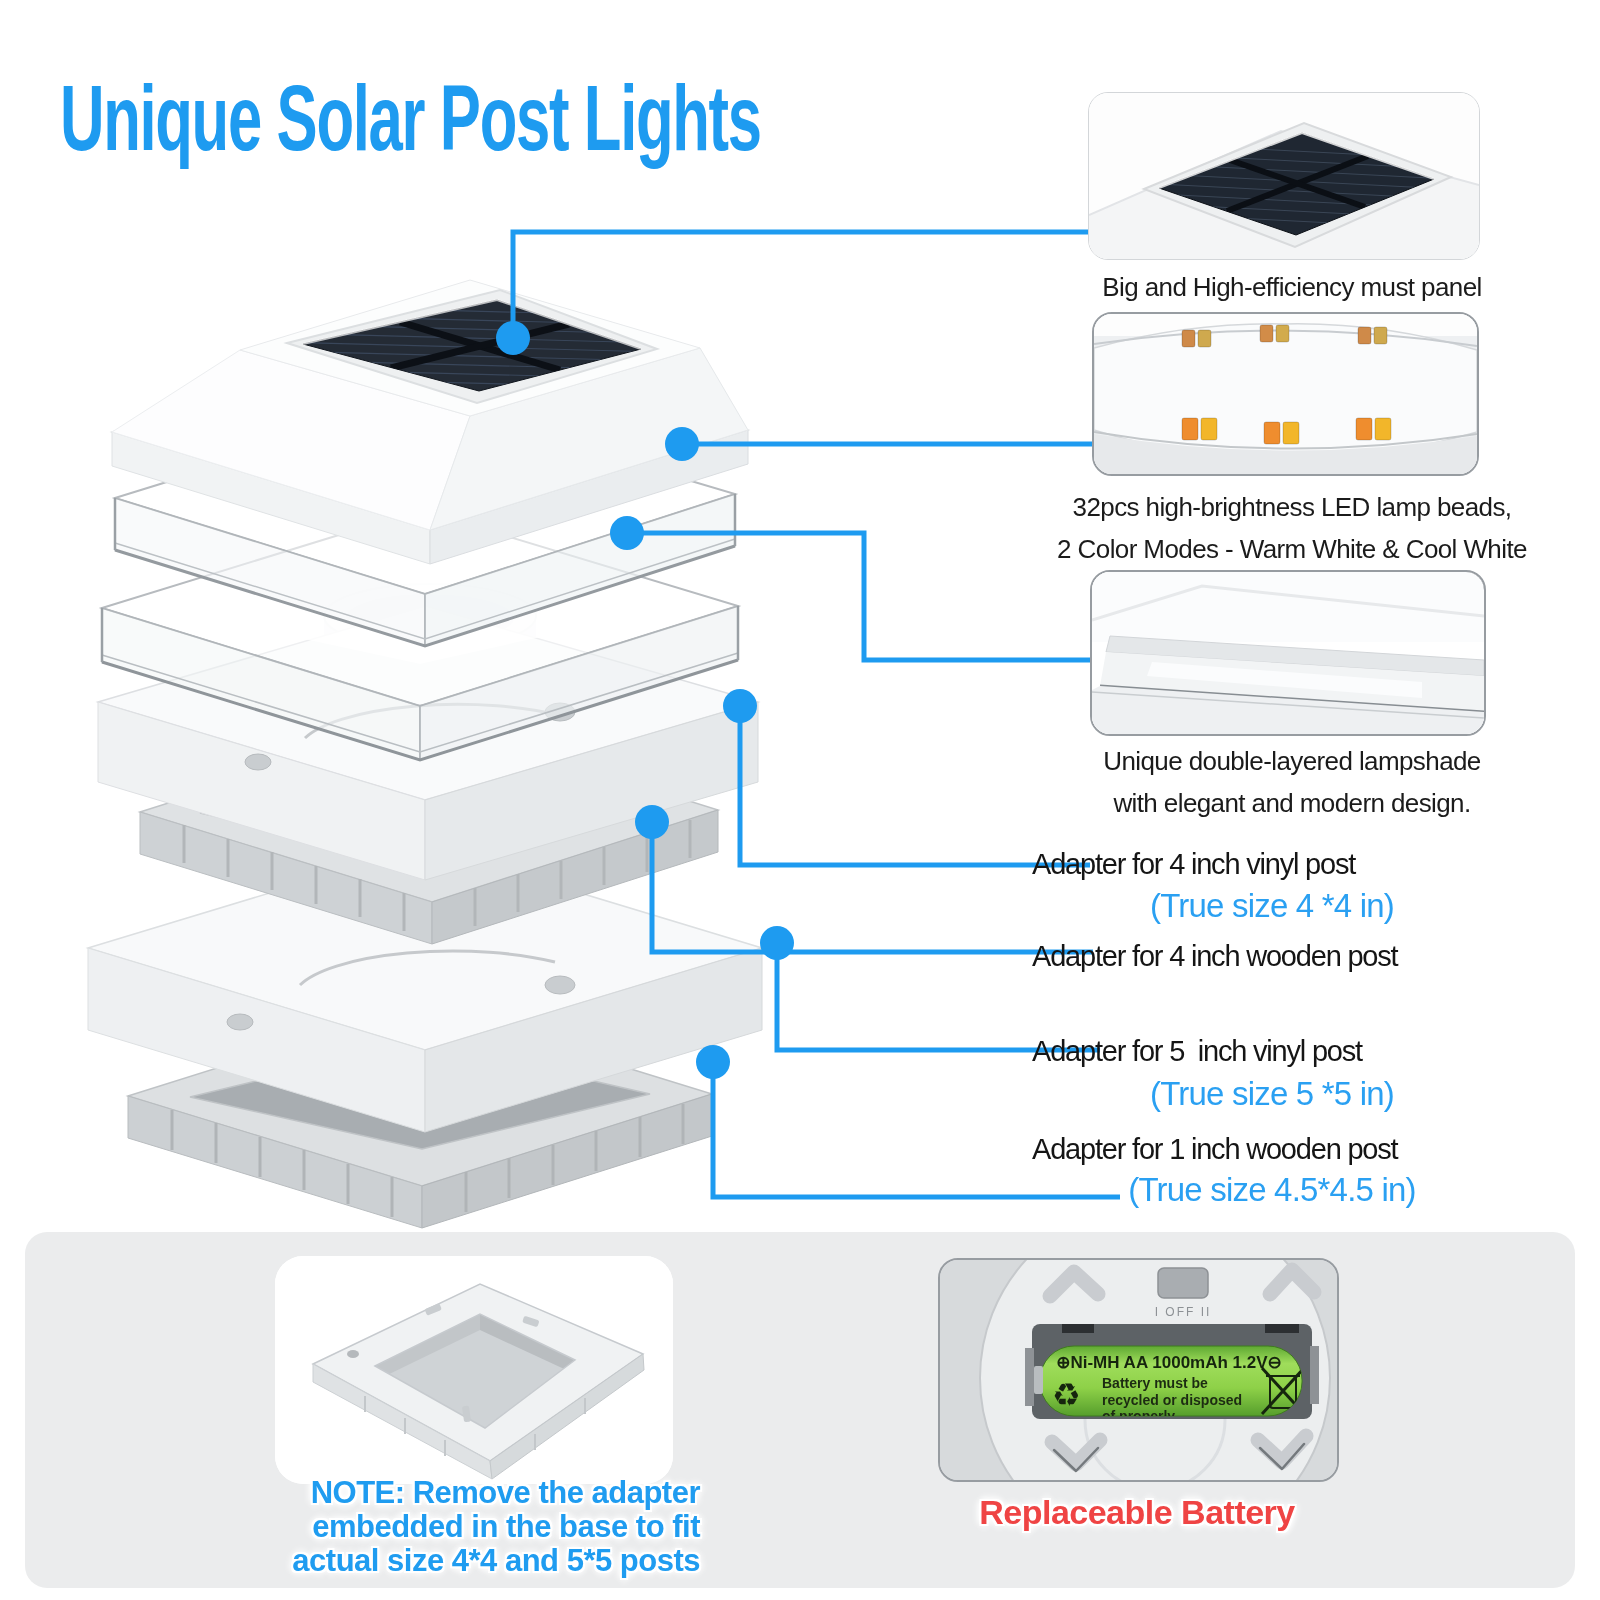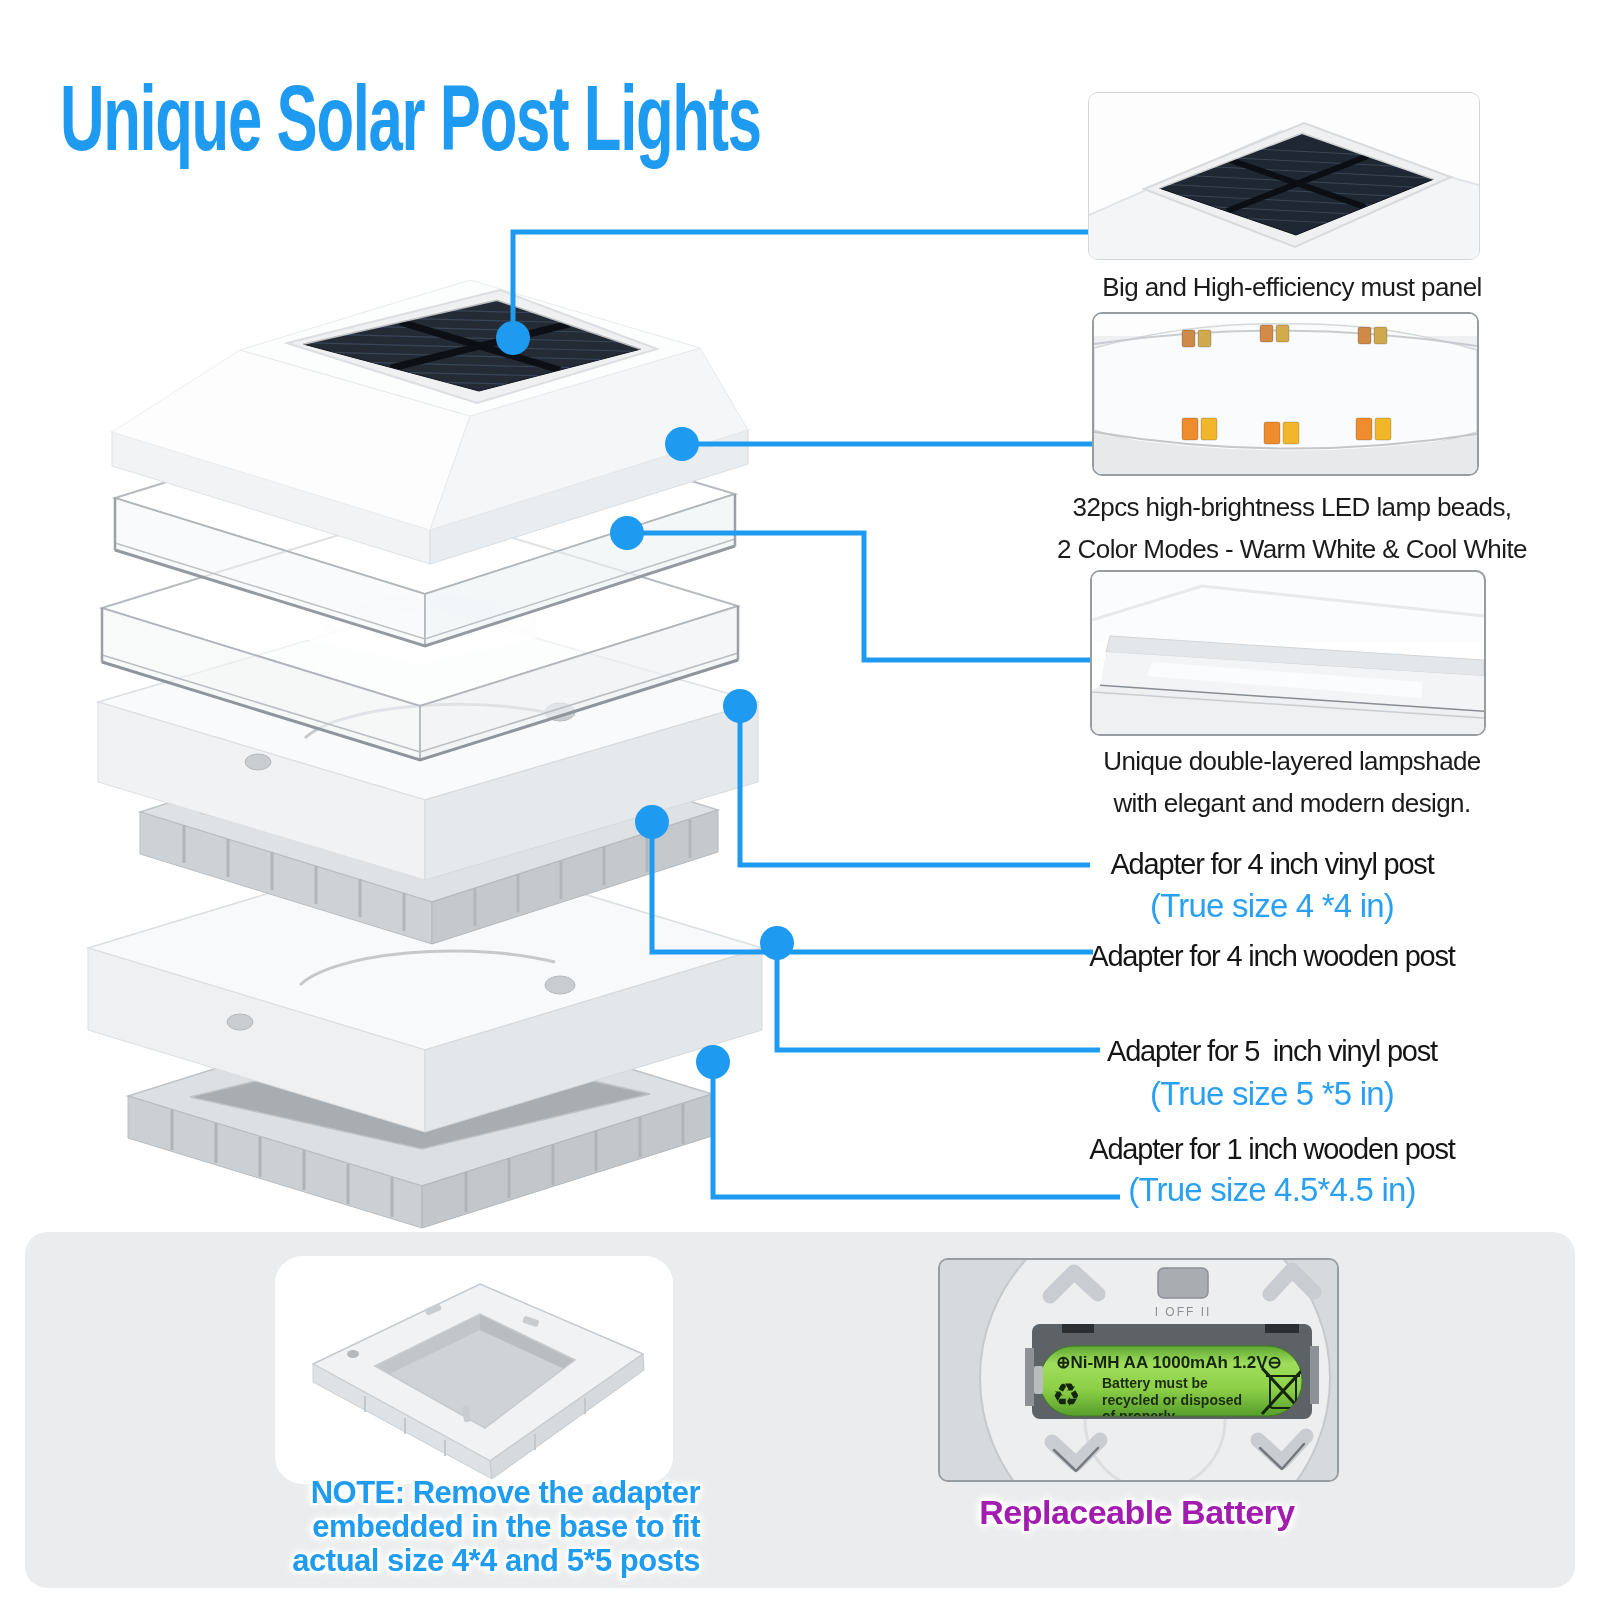--- a/index.html
+++ b/index.html
@@ -14,7 +14,7 @@
   .title-inner{display:inline-block;font-size:92px;font-weight:700;color:#1e9bf0;
     letter-spacing:-2px;line-height:1.05;white-space:nowrap;transform:scaleX(.67);transform-origin:0 0}
   .caption{font-size:26px;color:#1b1b1b;letter-spacing:-.6px;text-align:center;width:490px;left:1047px;line-height:30px}
-  .lbl{font-size:29px;color:#151515;letter-spacing:-1.2px;text-align:center;width:480px;left:1032px;white-space:pre;line-height:34px}
+  .lbl{font-size:29px;color:#151515;letter-spacing:-1.2px;text-align:left;width:480px;left:1032px;white-space:pre;line-height:34px}
   .note-blue{font-size:33px;color:#2aa0f2;letter-spacing:-.8px;text-align:center;width:480px;left:1032px;white-space:pre;line-height:32px}
   .bottom-panel{position:absolute;left:25px;top:1232px;width:1550px;height:356px;border-radius:22px;background:#ebeced;z-index:0}
   .base-card{left:275px;top:1256px;width:398px;height:228px;border-radius:28px;background:#fff;border:none}

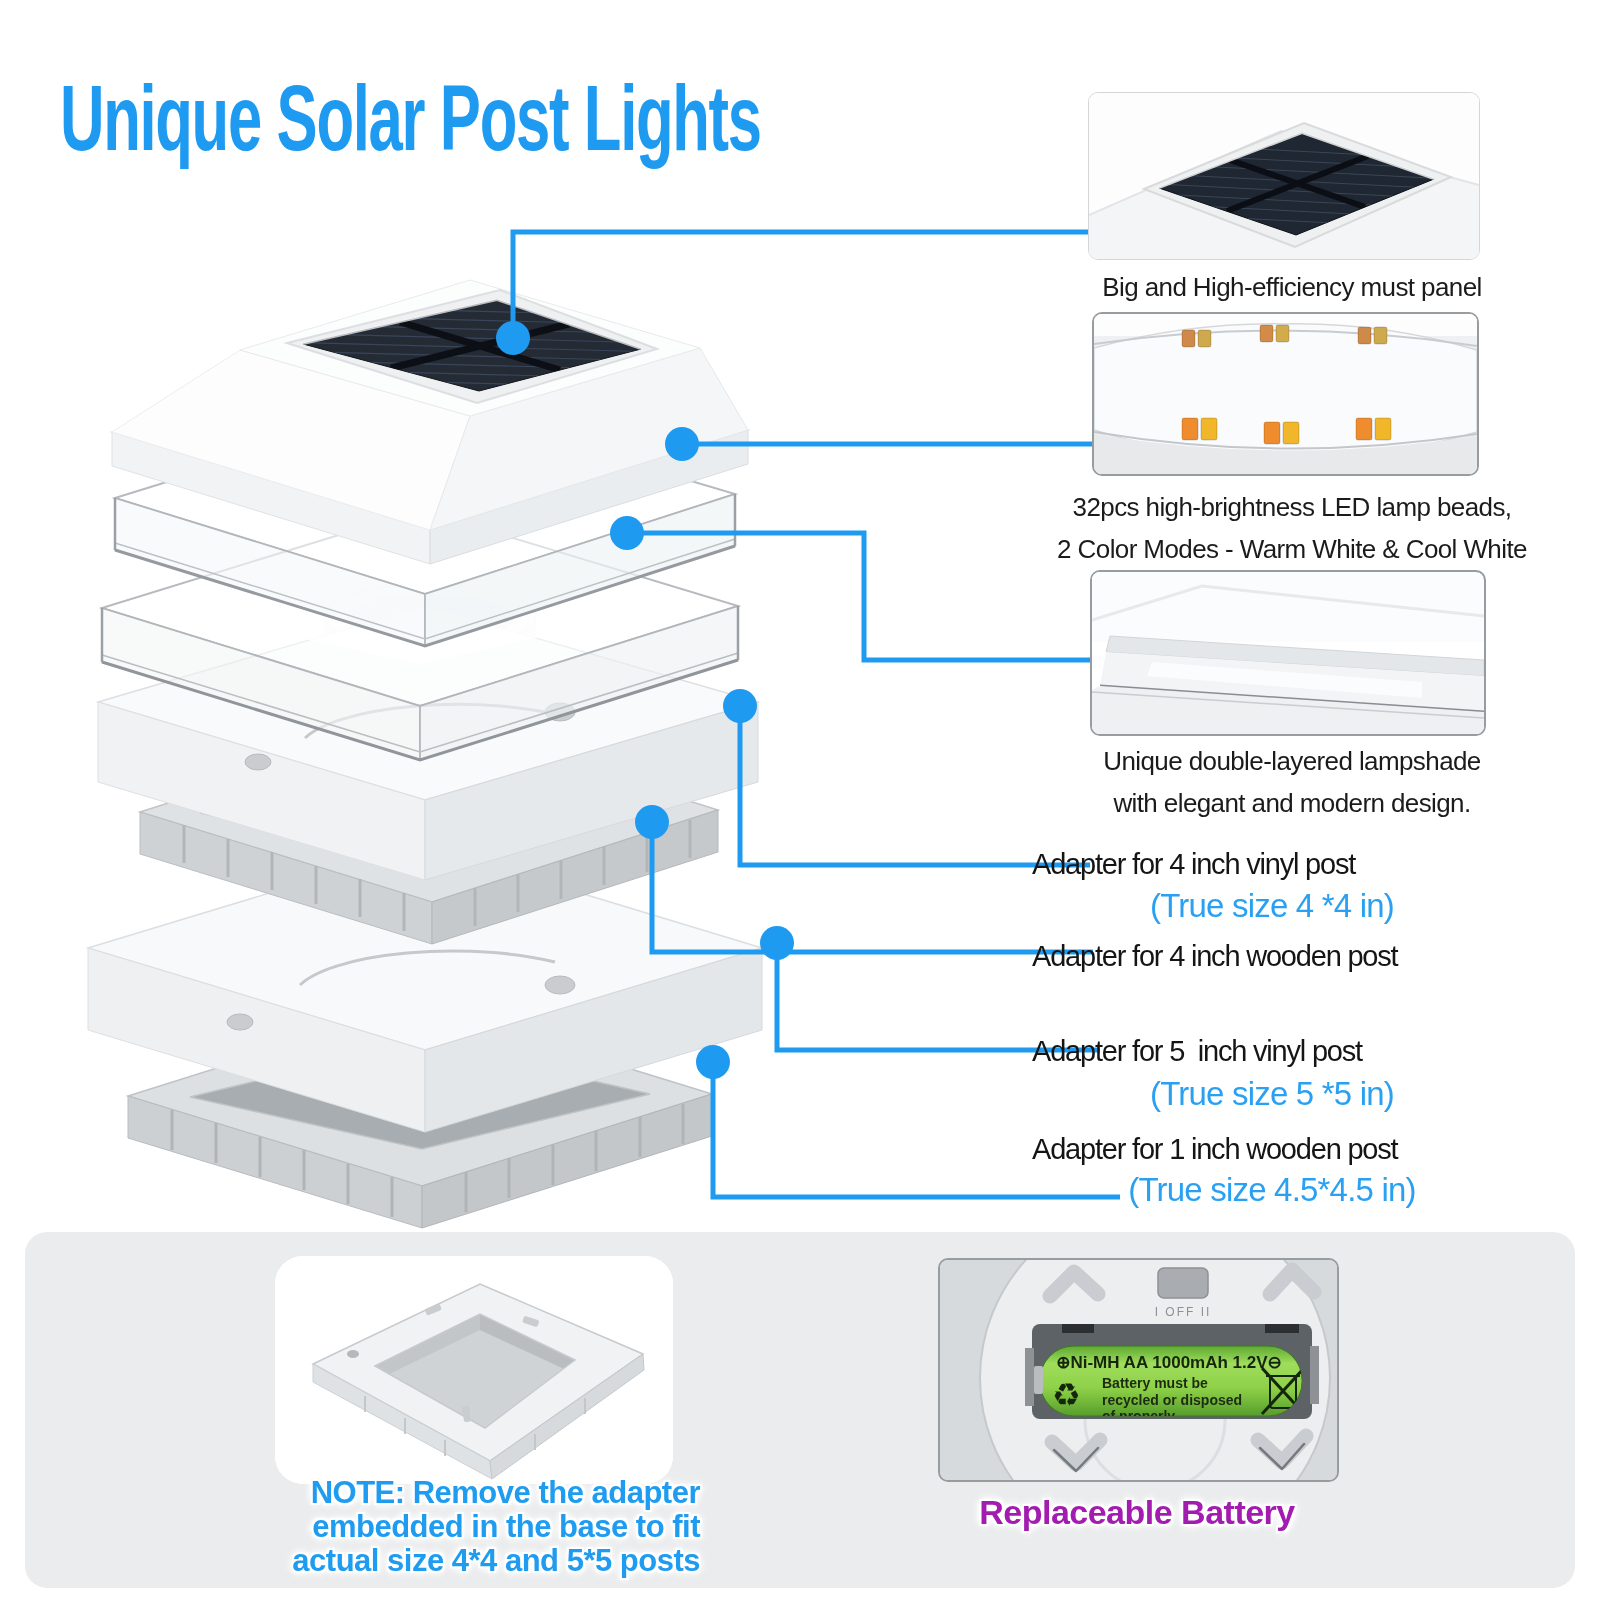--- a/index.html
+++ b/index.html
@@ -7,7 +7,7 @@
   .canvas{position:relative;width:1600px;height:1600px;overflow:hidden;background:#fff}
   #art{position:absolute;left:0;top:0;z-index:1}
   .txt{position:absolute;z-index:3}
-  .inset{position:absolute;z-index:2;overflow:hidden;background:#fff;border-radius:10px}
+  .inset{position:absolute;z-index:2;overflow:hidden;background:#fff;border-radius:20px}
   .inset.bordered{border:2px solid #979ca1}
   .inset.light{border:1.5px solid #d3d6d9}
   .title-wrap{left:60px;top:70px}

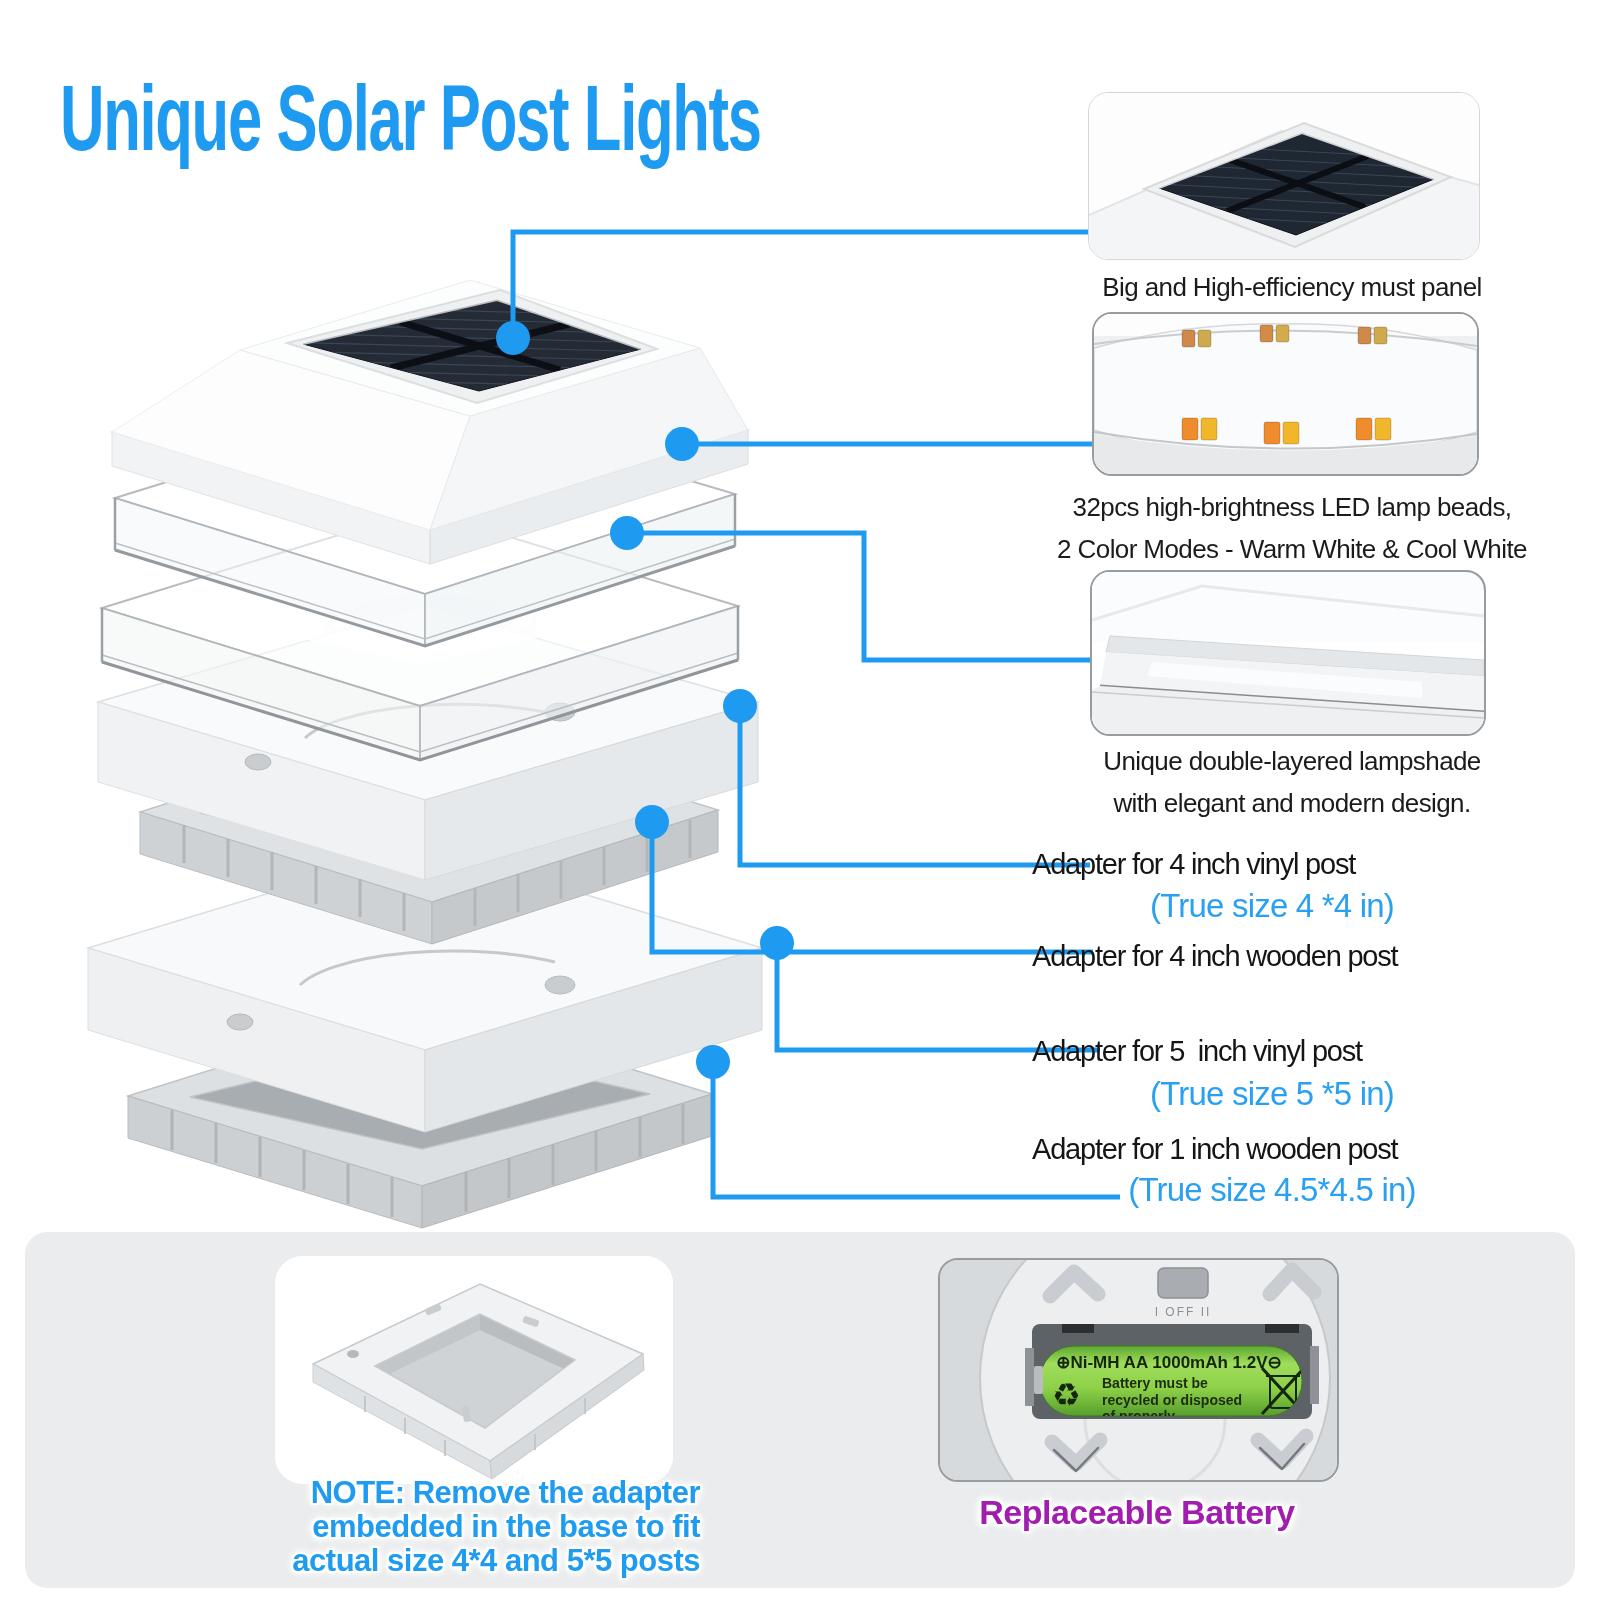--- a/index.html
+++ b/index.html
@@ -24,7 +24,7 @@
   .note-text{left:240px;top:1476px;width:460px;text-align:right;font-size:31px;font-weight:700;
     color:#1f9cf0;line-height:34px;letter-spacing:-.5px}
   .battery-caption{left:937px;top:1493px;width:400px;text-align:center;font-size:34px;font-weight:700;
-    color:#a21caf;letter-spacing:-.5px}
+    color:#ef4444;letter-spacing:-.5px}
   svg text{font-family:"Liberation Sans",sans-serif}
 </style>
 </head>

